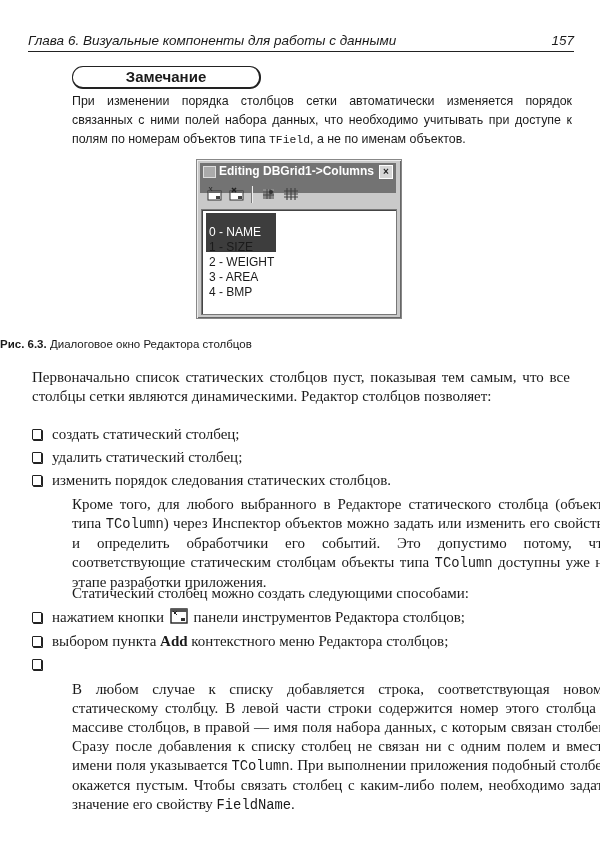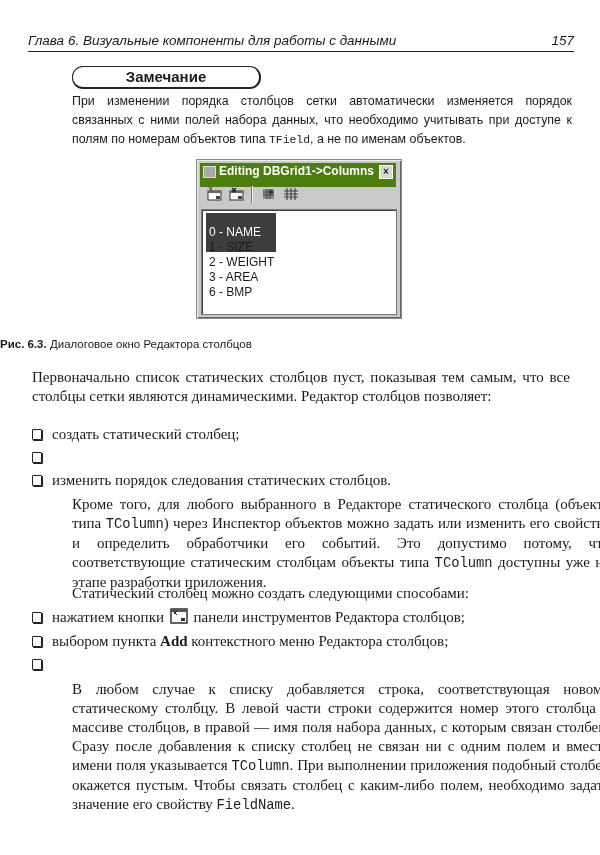--- a/index.html
+++ b/index.html
@@ -33,8 +33,8 @@
     box-shadow: inset 1px 1px 0 #eee, inset -1px -1px 0 #666;
   }
   .dlg-title {
-    position: absolute; left: 3px; top: 3px; width: 196px; height: 24px;
-    background: #4d7c0f; color: #fff;
+    position: absolute; left: 3px; top: 3px; width: 196px; height: 30px;
+    background: #737373; color: #fff;
     font-family: "Liberation Sans", sans-serif; font-weight: bold; font-size: 12px; line-height: 17px;
   }
   .dlg-title .app-icon { position: absolute; left: 3px; top: 3px; width: 11px; height: 10px; background: #aaa; border: 1px solid #ddd; }

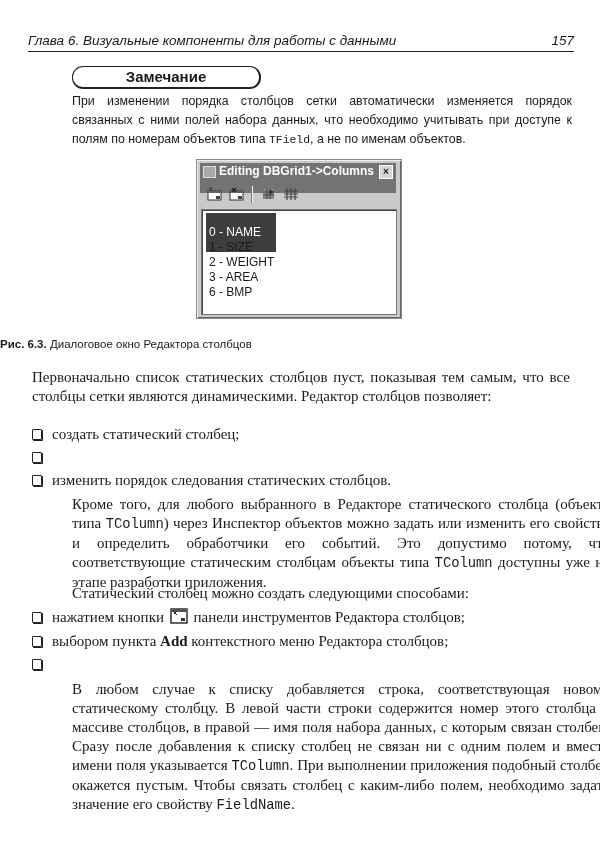--- a/index.html
+++ b/index.html
@@ -134,7 +134,7 @@
     <div class="list-item" style="top:18px">1 - SIZE</div>
     <div class="list-item" style="top:33px">2 - WEIGHT</div>
     <div class="list-item" style="top:48px">3 - AREA</div>
-    <div class="list-item" style="top:63px">6 - BMP</div>
+    <div class="list-item" style="top:63px">4 - BMP</div>
   </div>
 </div>
 

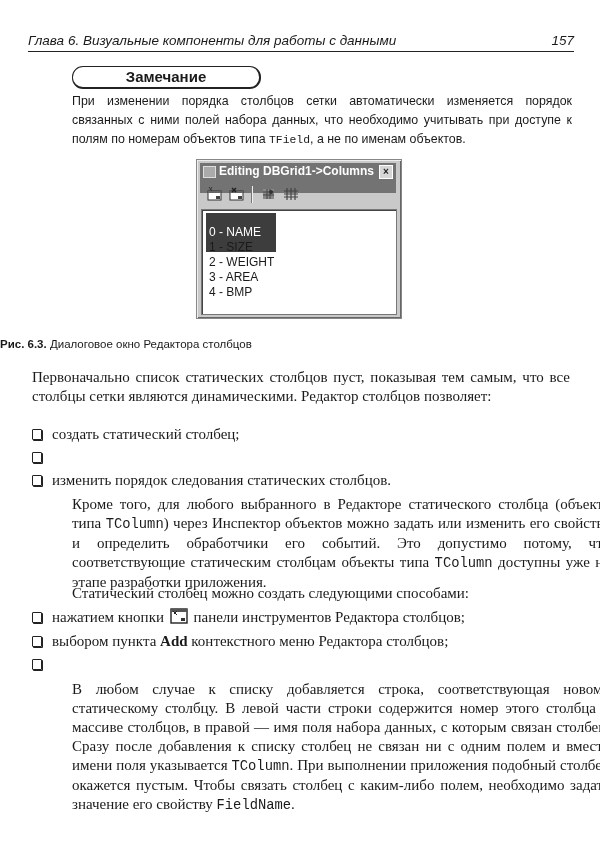--- a/index.html
+++ b/index.html
@@ -143,7 +143,7 @@
 <div class="body-text" style="top:368px">Первоначально список статических столбцов пуст, показывая тем самым, что все столбцы сетки являются динамическими. Редактор столбцов позволяет:</div>
 
 <div class="bullet" style="top:424px"><span class="box"></span><span>создать статический столбец;</span></div>
-<div class="bullet" style="top:447px"><span class="box"></span></div>
+<div class="bullet" style="top:447px"><span class="box"></span><span>удалить статический столбец;</span></div>
 <div class="bullet" style="top:470px"><span class="box"></span><span>изменить порядок следования статических столбцов.</span></div>
 
 <div class="body-text last-line-left" style="top:495px"><span>Кроме того, для любого выбранного в Редакторе статического столбца (объекта типа </span><span class="mono">TColumn</span><span>) через Инспектор объектов можно задать или изменить его свойства и определить обработчики его событий. Это допустимо потому, что соответствующие статическим столбцам объекты типа </span><span class="mono">TColumn</span><span> доступны уже на этапе разработки приложения.</span></div>

